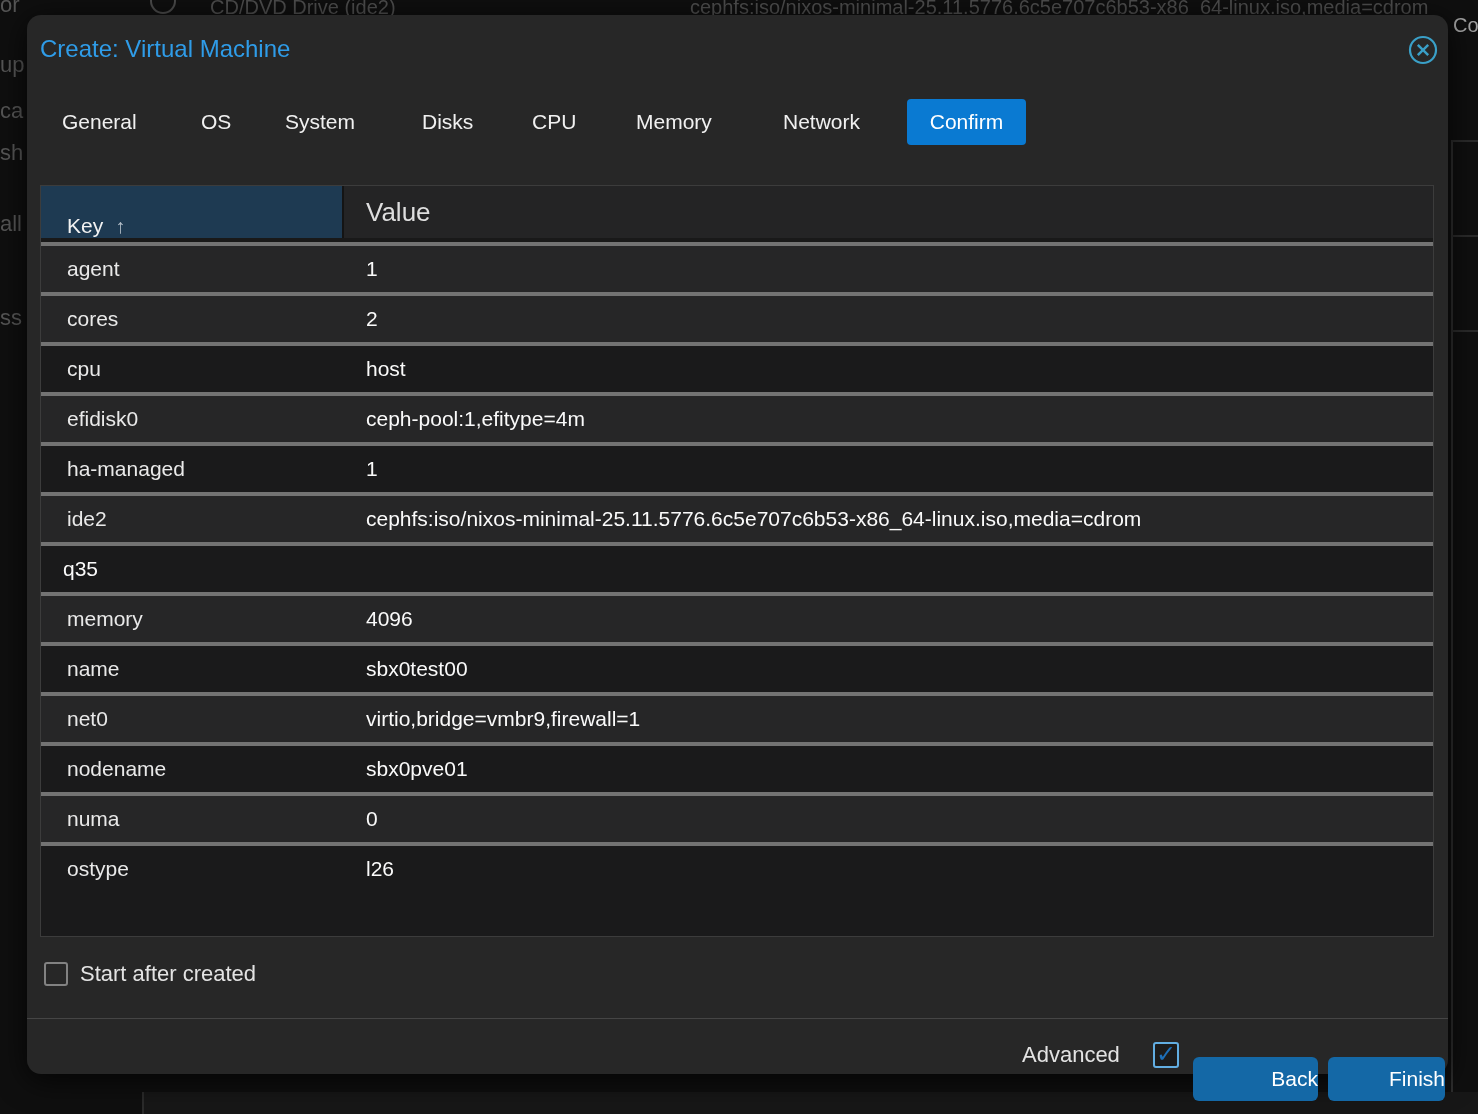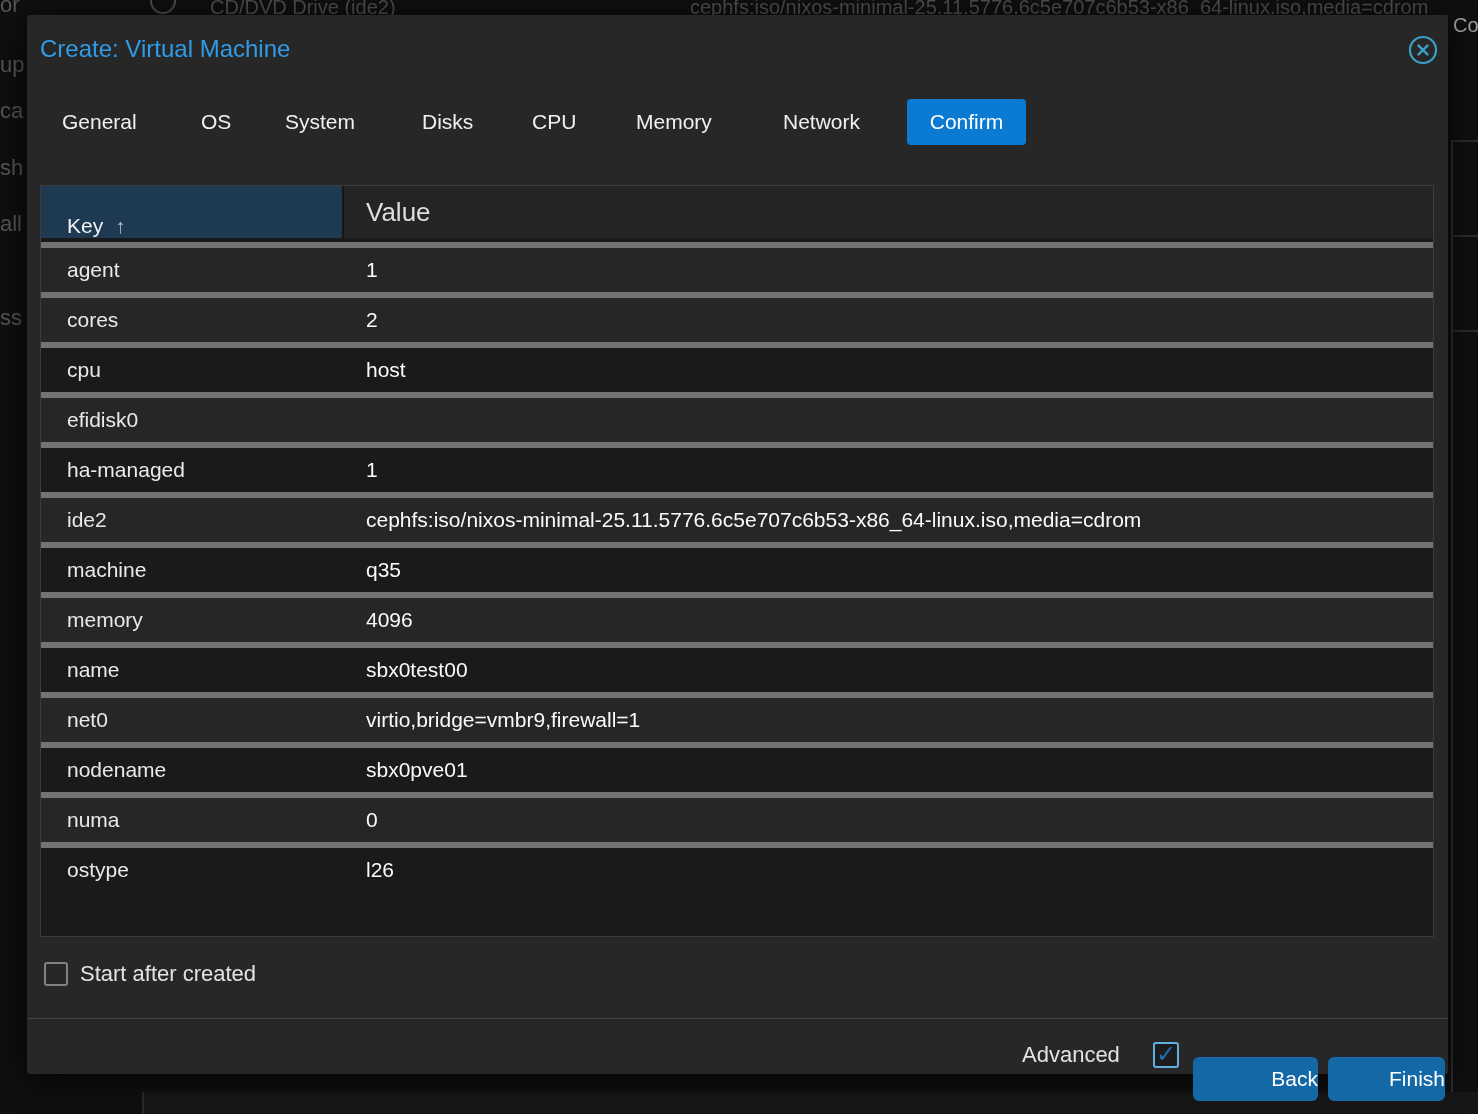--- a/index.html
+++ b/index.html
@@ -33,7 +33,7 @@
   
   .dialog{
     position:absolute;left:27px;top:15px;width:1421px;height:1059px;
-    background:#272727;border-radius:2px;z-index:5;
+    background:#272727;border-radius:14px;z-index:5;
     box-shadow:0 6px 30px rgba(0,0,0,.75);
     text-decoration:underline;
   }

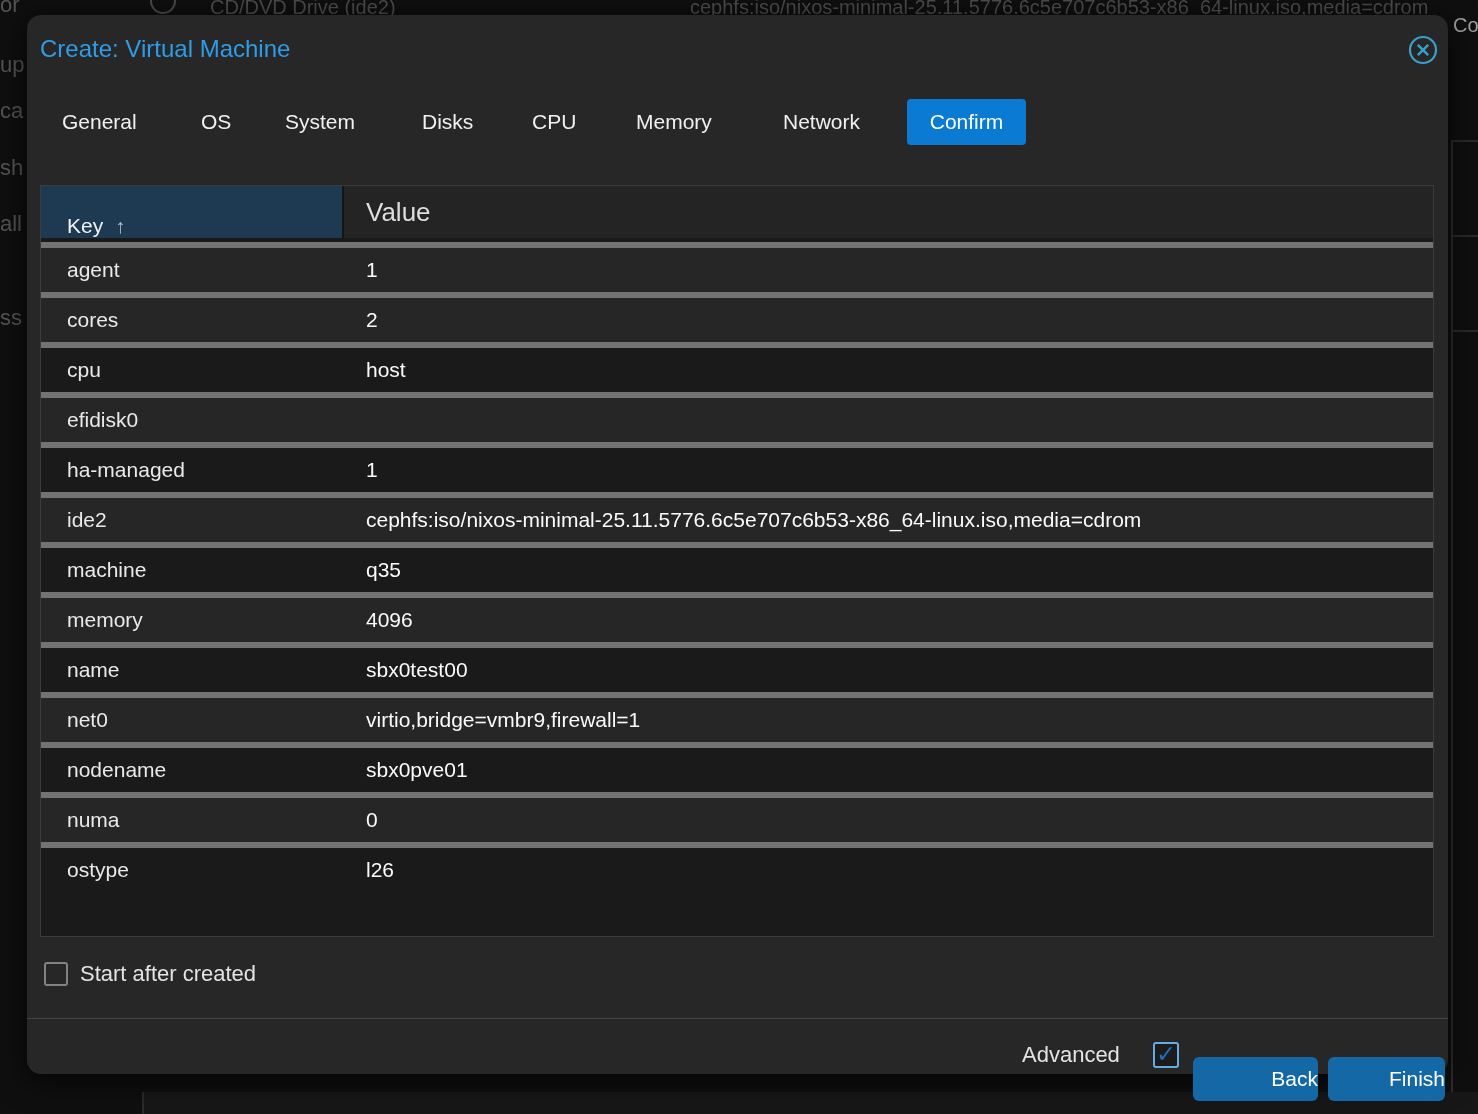--- a/index.html
+++ b/index.html
@@ -83,7 +83,7 @@
     <span class="backdrop-frag" style="left: 0px; top: -8px;">or</span>
     <span class="backdrop-frag" style="left: 0px; top: 52px;">up</span>
     <span class="backdrop-frag" style="left: 0px; top: 98px;">ca</span>
-    <span class="backdrop-frag" style="left: 0px; top: 155px;">sh</span>
+    <span class="backdrop-frag" style="left: 0px; top: 140px;">sh</span>
     <span class="backdrop-frag" style="left: 0px; top: 211px;">all</span>
     <span class="backdrop-frag" style="left: 0px; top: 275px; margin-top: 30px;">ss</span>
   </div>

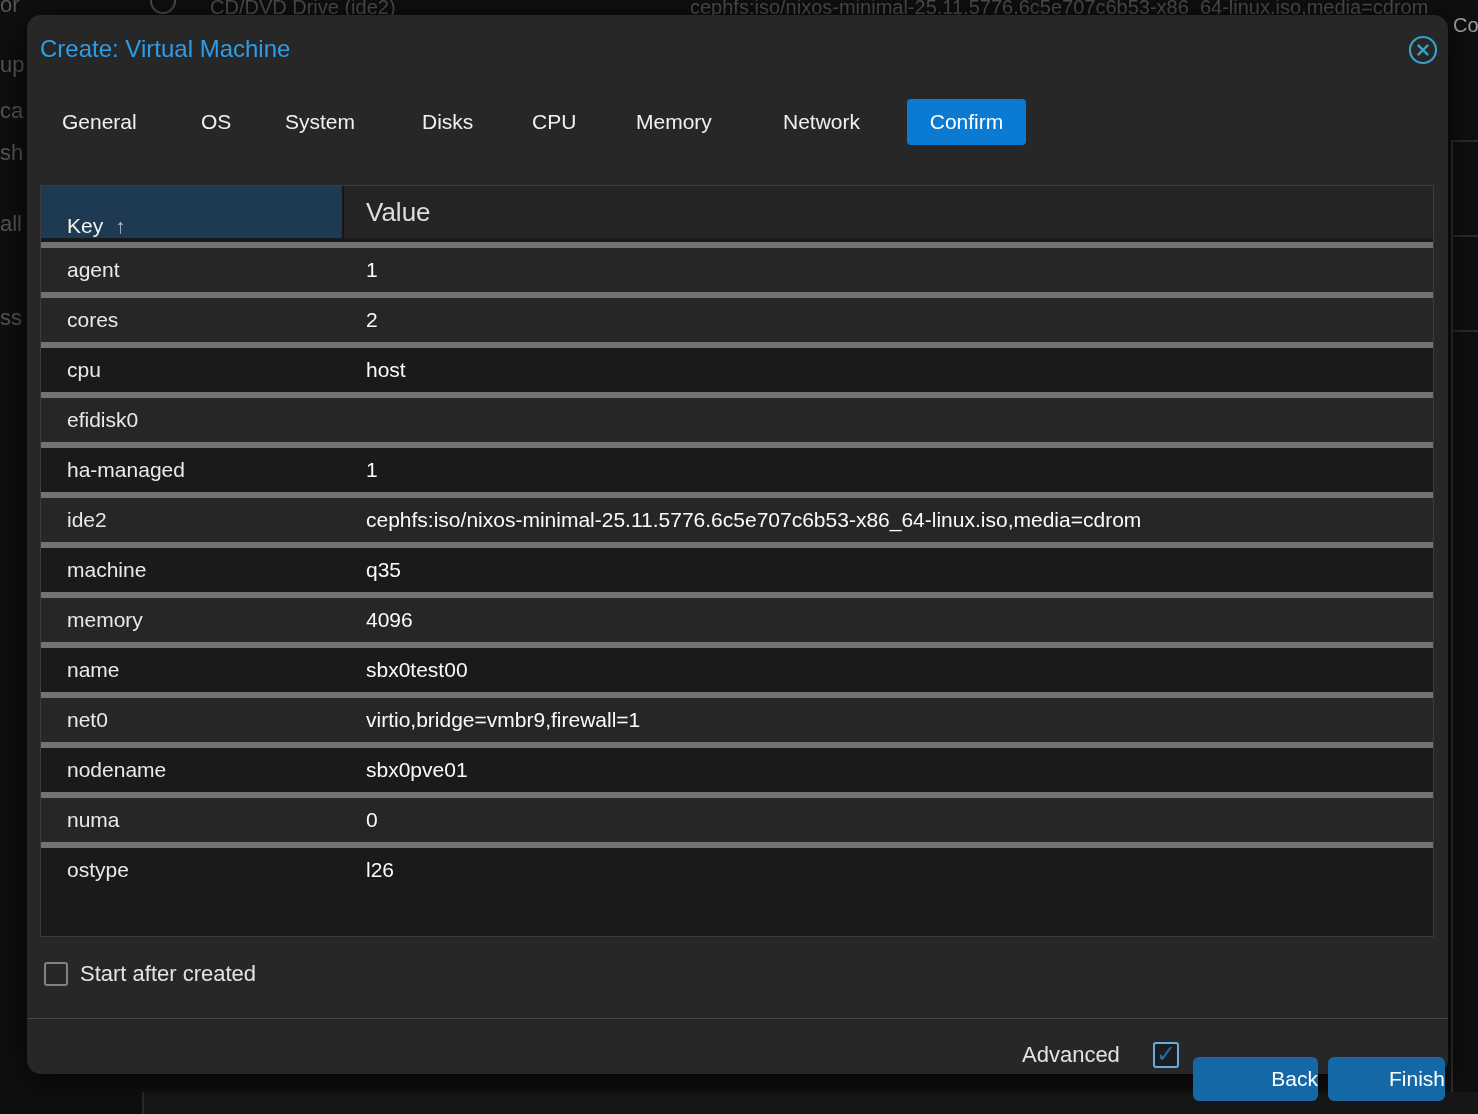--- a/index.html
+++ b/index.html
@@ -52,7 +52,7 @@
   .sort-arrow{margin-left:12px;color:#b4bec8;font-size:20px;}
   .th-value{flex:1;background:#242425;display:flex;align-items:center;padding-left:22px;font-size:26px;color:#dedede;cursor:pointer;}
   .thead-gap{height:4px;background:#191919;}
-  .trow{display:flex;height:50px;border-top:6px solid #737373;font-size:21px;}
+  .trow{display:flex;height:50px;border-top:4px solid #737373;font-size:21px;}
   .trow.light{background:var(--row-light);}
   .trow.dark{background:var(--row-dark);}
   .td-key{width:303px;display:flex;align-items:center;padding-left:26px;color:#e9e9e9;}

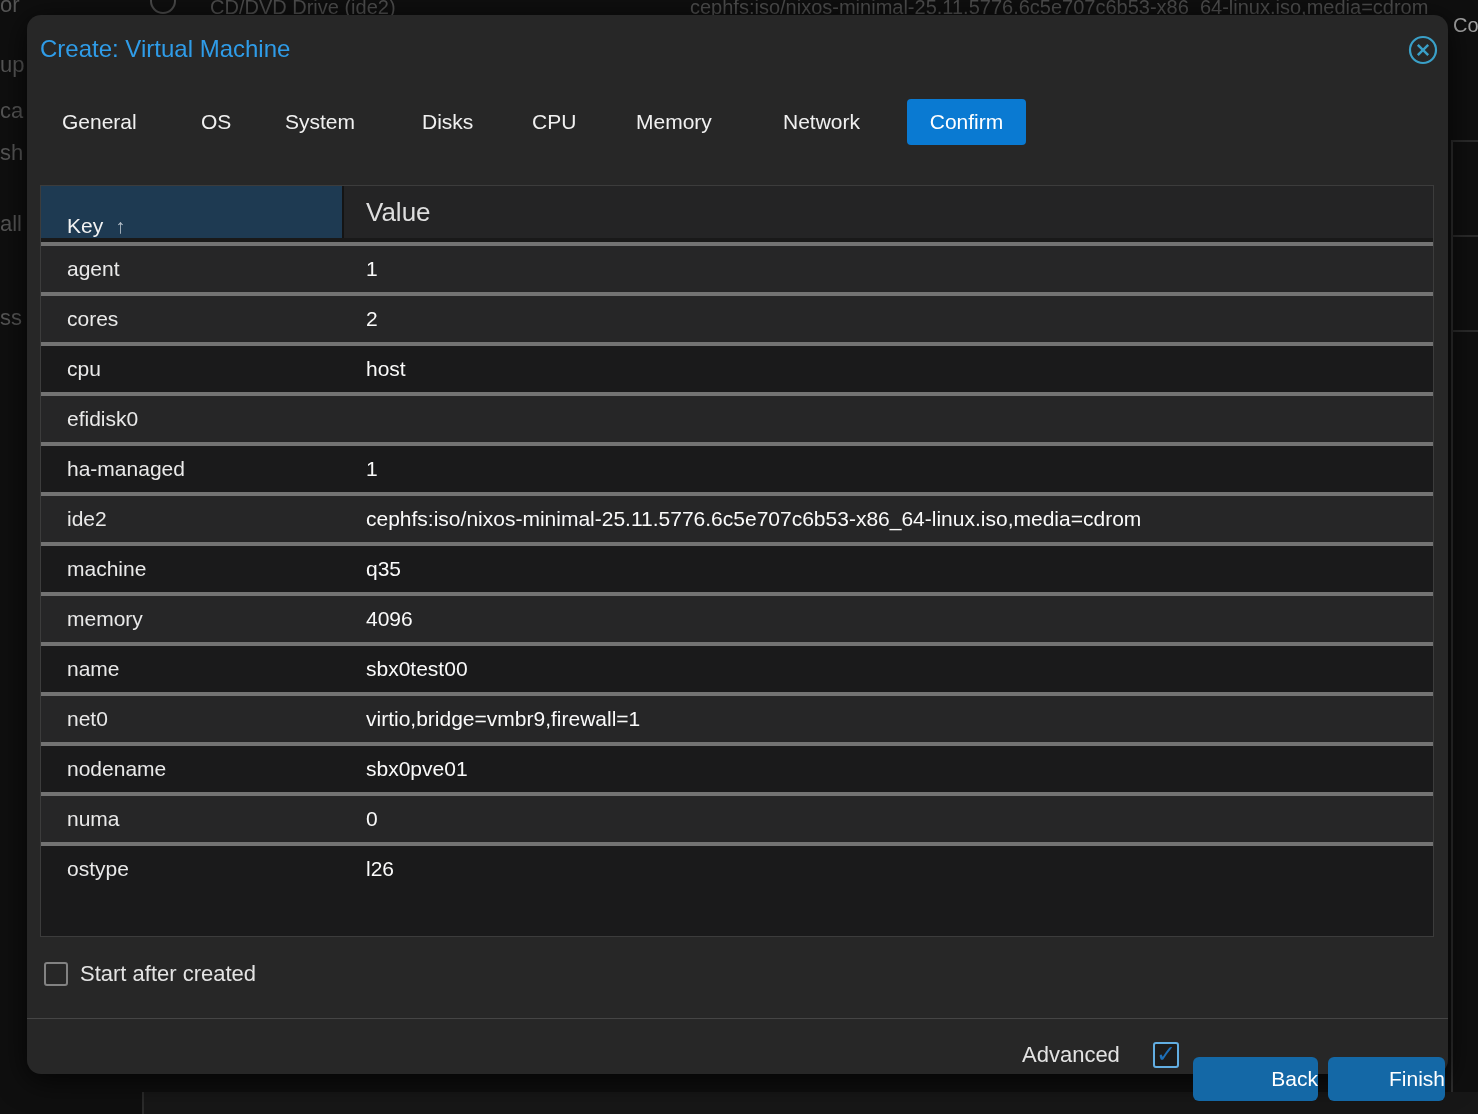--- a/index.html
+++ b/index.html
@@ -143,6 +143,7 @@
         </div>
         <div class="trow light">
           <div class="td-key">efidisk0</div>
+          <div class="td-value">ceph-pool:1,efitype=4m</div>
         </div>
         <div class="trow dark">
           <div class="td-key">ha-managed</div>

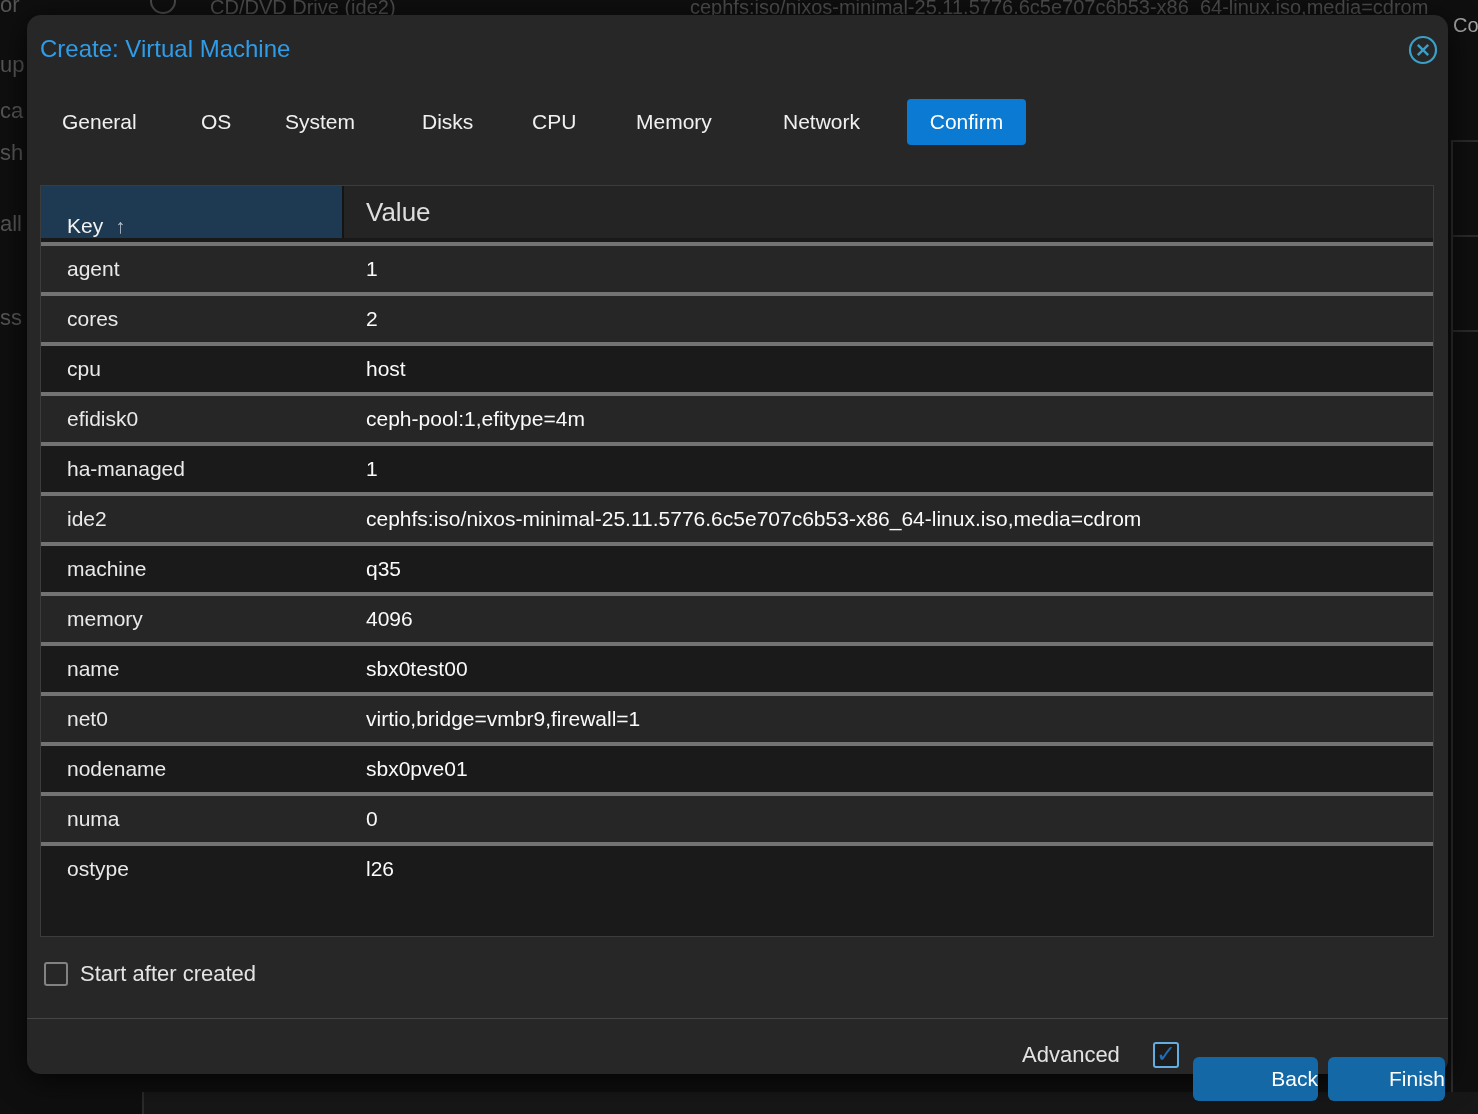--- a/index.html
+++ b/index.html
@@ -154,7 +154,6 @@
           <div class="td-value">cephfs:iso/nixos-minimal-25.11.5776.6c5e707c6b53-x86_64-linux.iso,media=cdrom</div>
         </div>
         <div class="trow dark">
-          <div class="td-key">machine</div>
           <div class="td-value">q35</div>
         </div>
         <div class="trow light">

